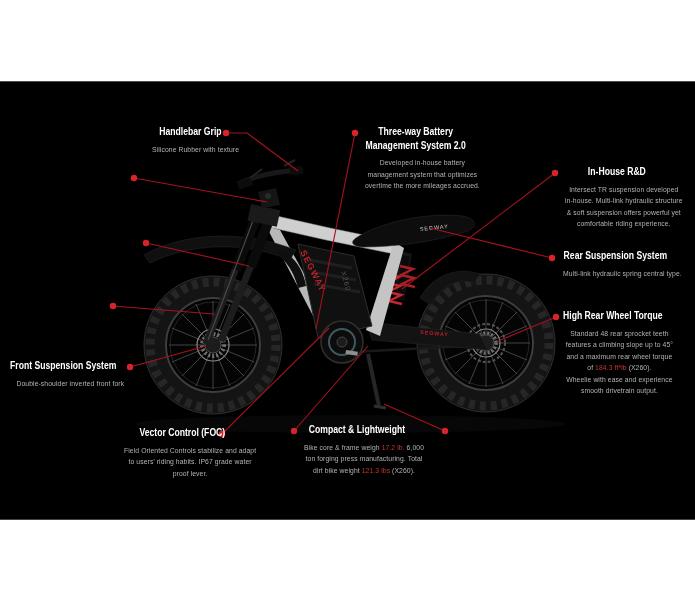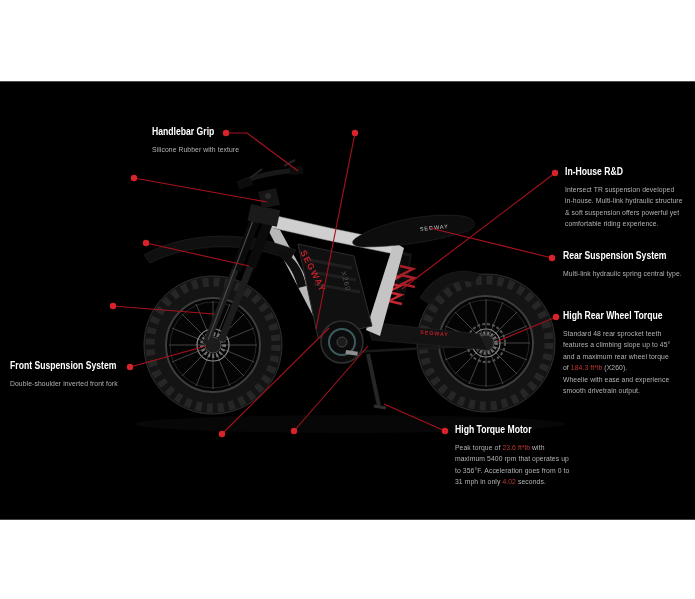--- a/index.html
+++ b/index.html
@@ -8,7 +8,7 @@
   .panel{position:absolute;left:0;top:81px;width:695px;height:439px;background:#000000;
          border-top:1px solid #4f4f4f;border-bottom:1px solid #444444;box-sizing:border-box;}
   svg.art{position:absolute;left:0;top:0;width:695px;height:599px;z-index:1;pointer-events:none;}
-  .callout{position:absolute;z-index:2;}
+  .callout{position:absolute;z-index:2;text-align:center;}
   .c-title{transform:scaleX(0.75);transform-origin:0 0;font-size:11.5px;font-weight:bold;
            color:#ffffff;line-height:13.5px;white-space:pre;letter-spacing:0;}
   .c-desc{margin-top:5px;transform:scaleX(0.85);transform-origin:0 0;font-size:8px;

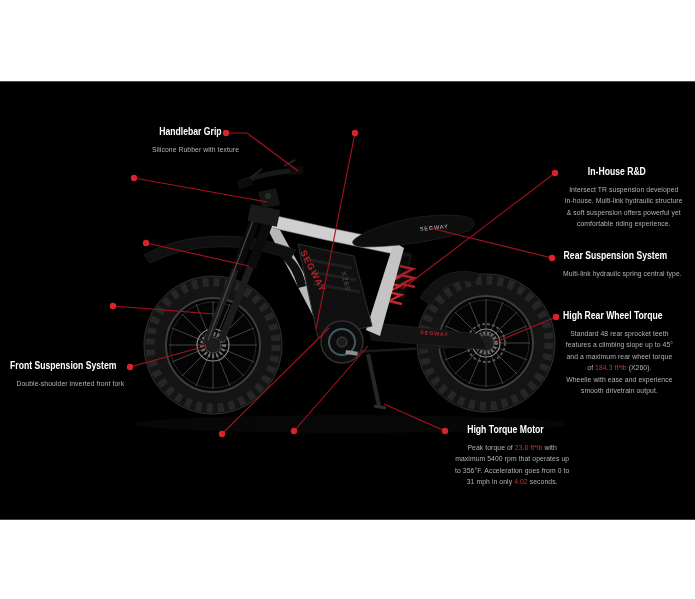--- a/index.html
+++ b/index.html
@@ -164,6 +164,13 @@
     <div class="c-title">Handlebar Grip</div>
     <div class="c-desc"><span>Silicone Rubber with texture</span></div>
   </div>
+  <div class="callout co-1">
+    <div class="c-title">Three-way Battery
+Management System 2.0</div>
+    <div class="c-desc"><span>Developed in-house battery
+management system that optimizes
+overtime the more mileages accrued.</span></div>
+  </div>
   <div class="callout co-5">
     <div class="c-title">Front Suspension System</div>
     <div class="c-desc"><span>Double-shoulder inverted front fork</span></div>

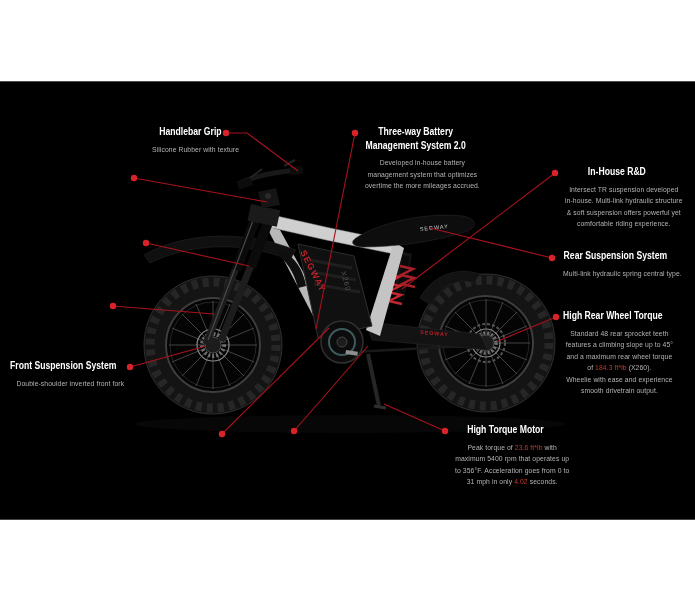--- a/index.html
+++ b/index.html
@@ -175,6 +175,12 @@
     <div class="c-title">Front Suspension System</div>
     <div class="c-desc"><span>Double-shoulder inverted front fork</span></div>
   </div>
+  <div class="callout co-6">
+    <div class="c-title">Vector Control (FOC)</div>
+    <div class="c-desc"><span>Field Oriented Controls stabilize and adapt
+to users' riding habits. IP67 grade water
+proof lever.</span></div>
+  </div>
   <div class="callout co-8">
     <div class="c-title">High Torque Motor</div>
     <div class="c-desc"><span>Peak torque of </span><span class="red">23.6 ft*lb</span><span> with

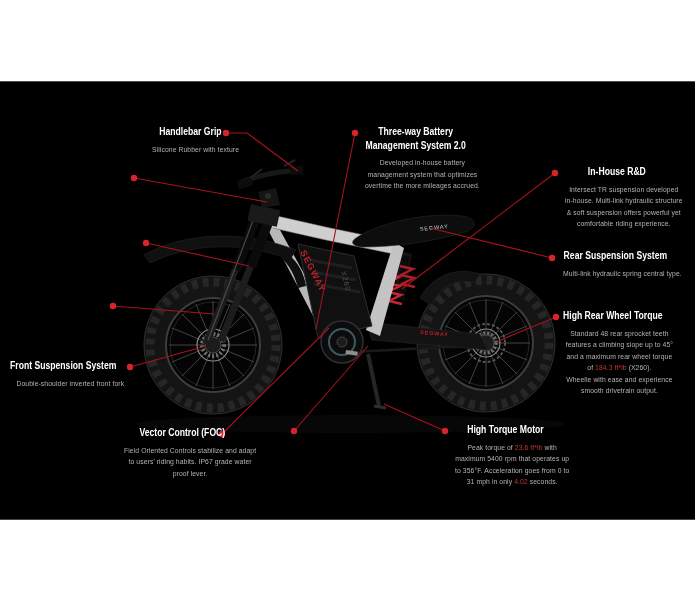--- a/index.html
+++ b/index.html
@@ -181,6 +181,12 @@
 to users' riding habits. IP67 grade water
 proof lever.</span></div>
   </div>
+  <div class="callout co-7">
+    <div class="c-title">Compact &amp; Lightweight</div>
+    <div class="c-desc"><span>Bike core &amp; frame weigh </span><span class="red">17.2 lb.</span><span> 6,000
+ton forging press manufacturing. Total
+dirt bike weight </span><span class="red">121.3 lbs</span><span> (X260).</span></div>
+  </div>
   <div class="callout co-8">
     <div class="c-title">High Torque Motor</div>
     <div class="c-desc"><span>Peak torque of </span><span class="red">23.6 ft*lb</span><span> with

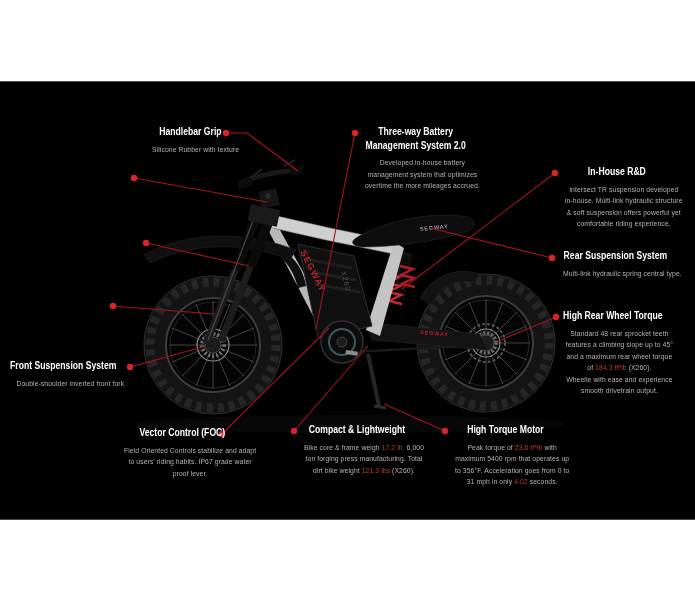--- a/index.html
+++ b/index.html
@@ -187,13 +187,6 @@
 ton forging press manufacturing. Total
 dirt bike weight </span><span class="red">121.3 lbs</span><span> (X260).</span></div>
   </div>
-  <div class="callout co-8">
-    <div class="c-title">High Torque Motor</div>
-    <div class="c-desc"><span>Peak torque of </span><span class="red">23.6 ft*lb</span><span> with
-maximum 5400 rpm that operates up
-to 356°F. Acceleration goes from 0 to
-31 mph in only </span><span class="red">4.02</span><span> seconds.</span></div>
-  </div>
   <div class="callout co-9">
     <div class="c-title">In-House R&amp;D</div>
     <div class="c-desc"><span>Intersect TR suspension developed

